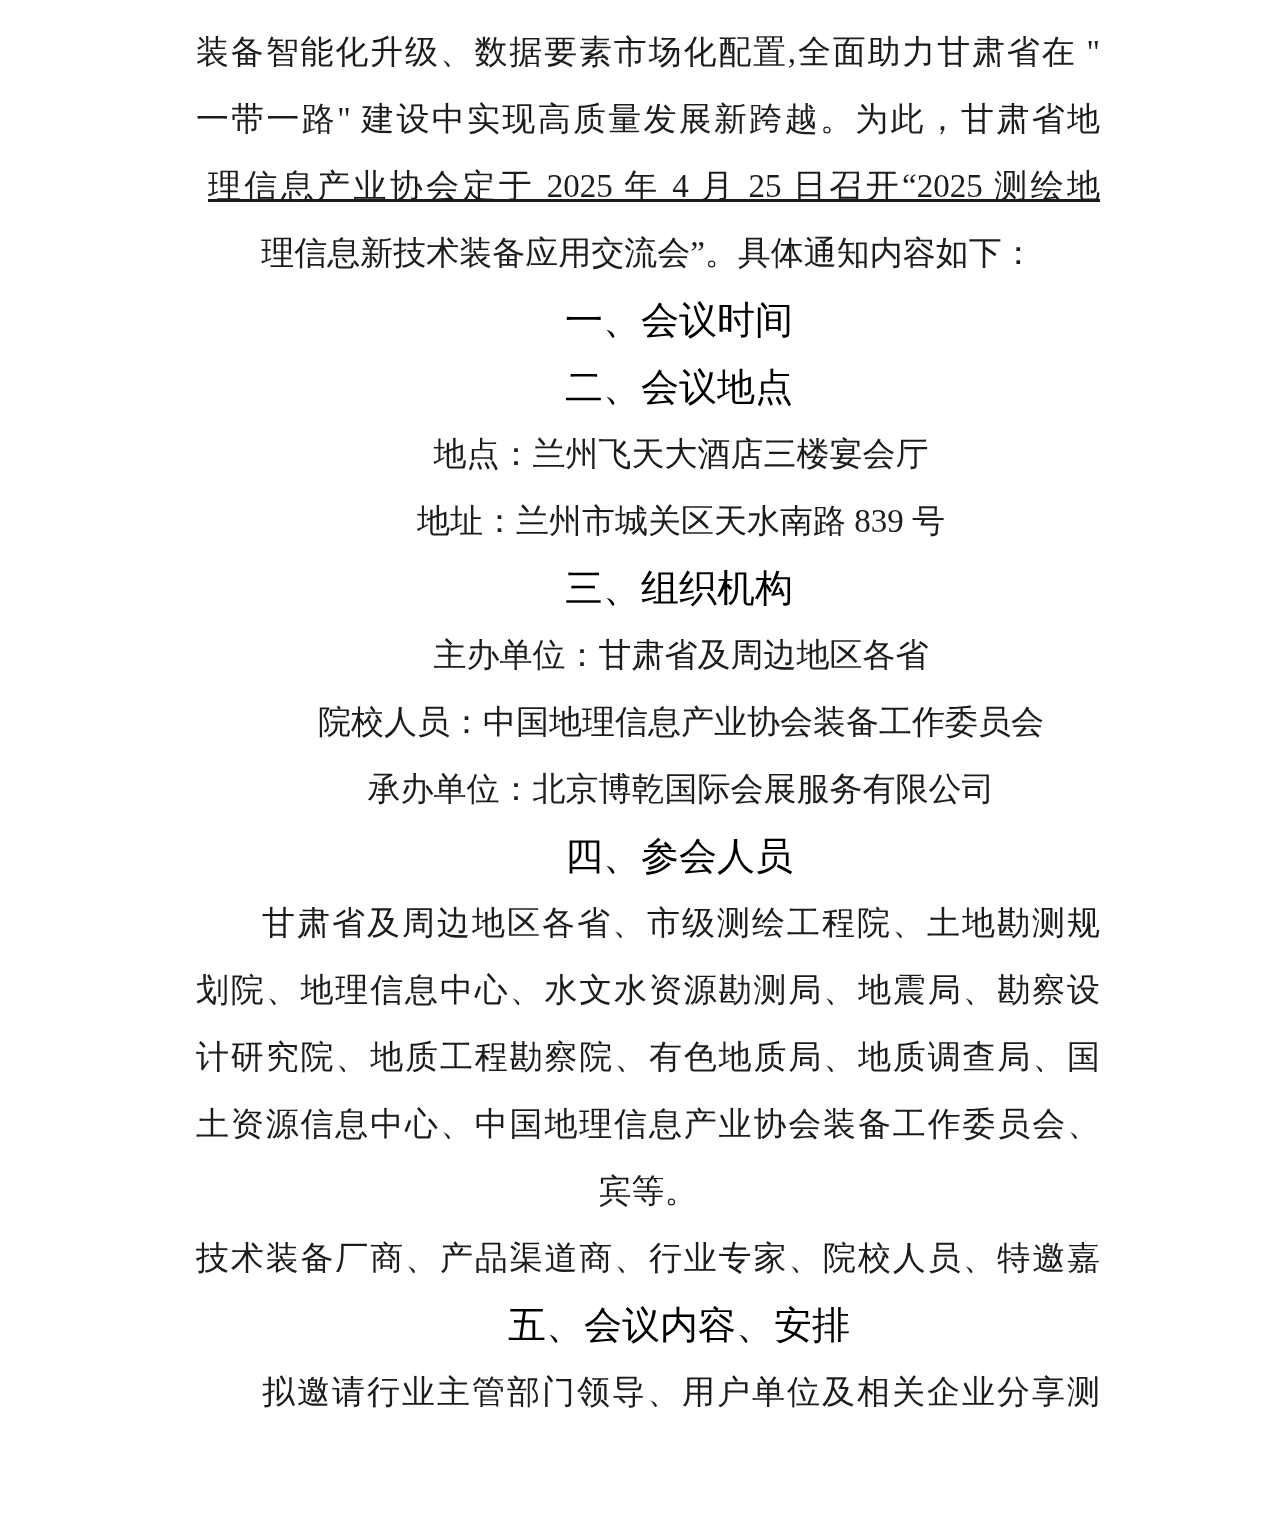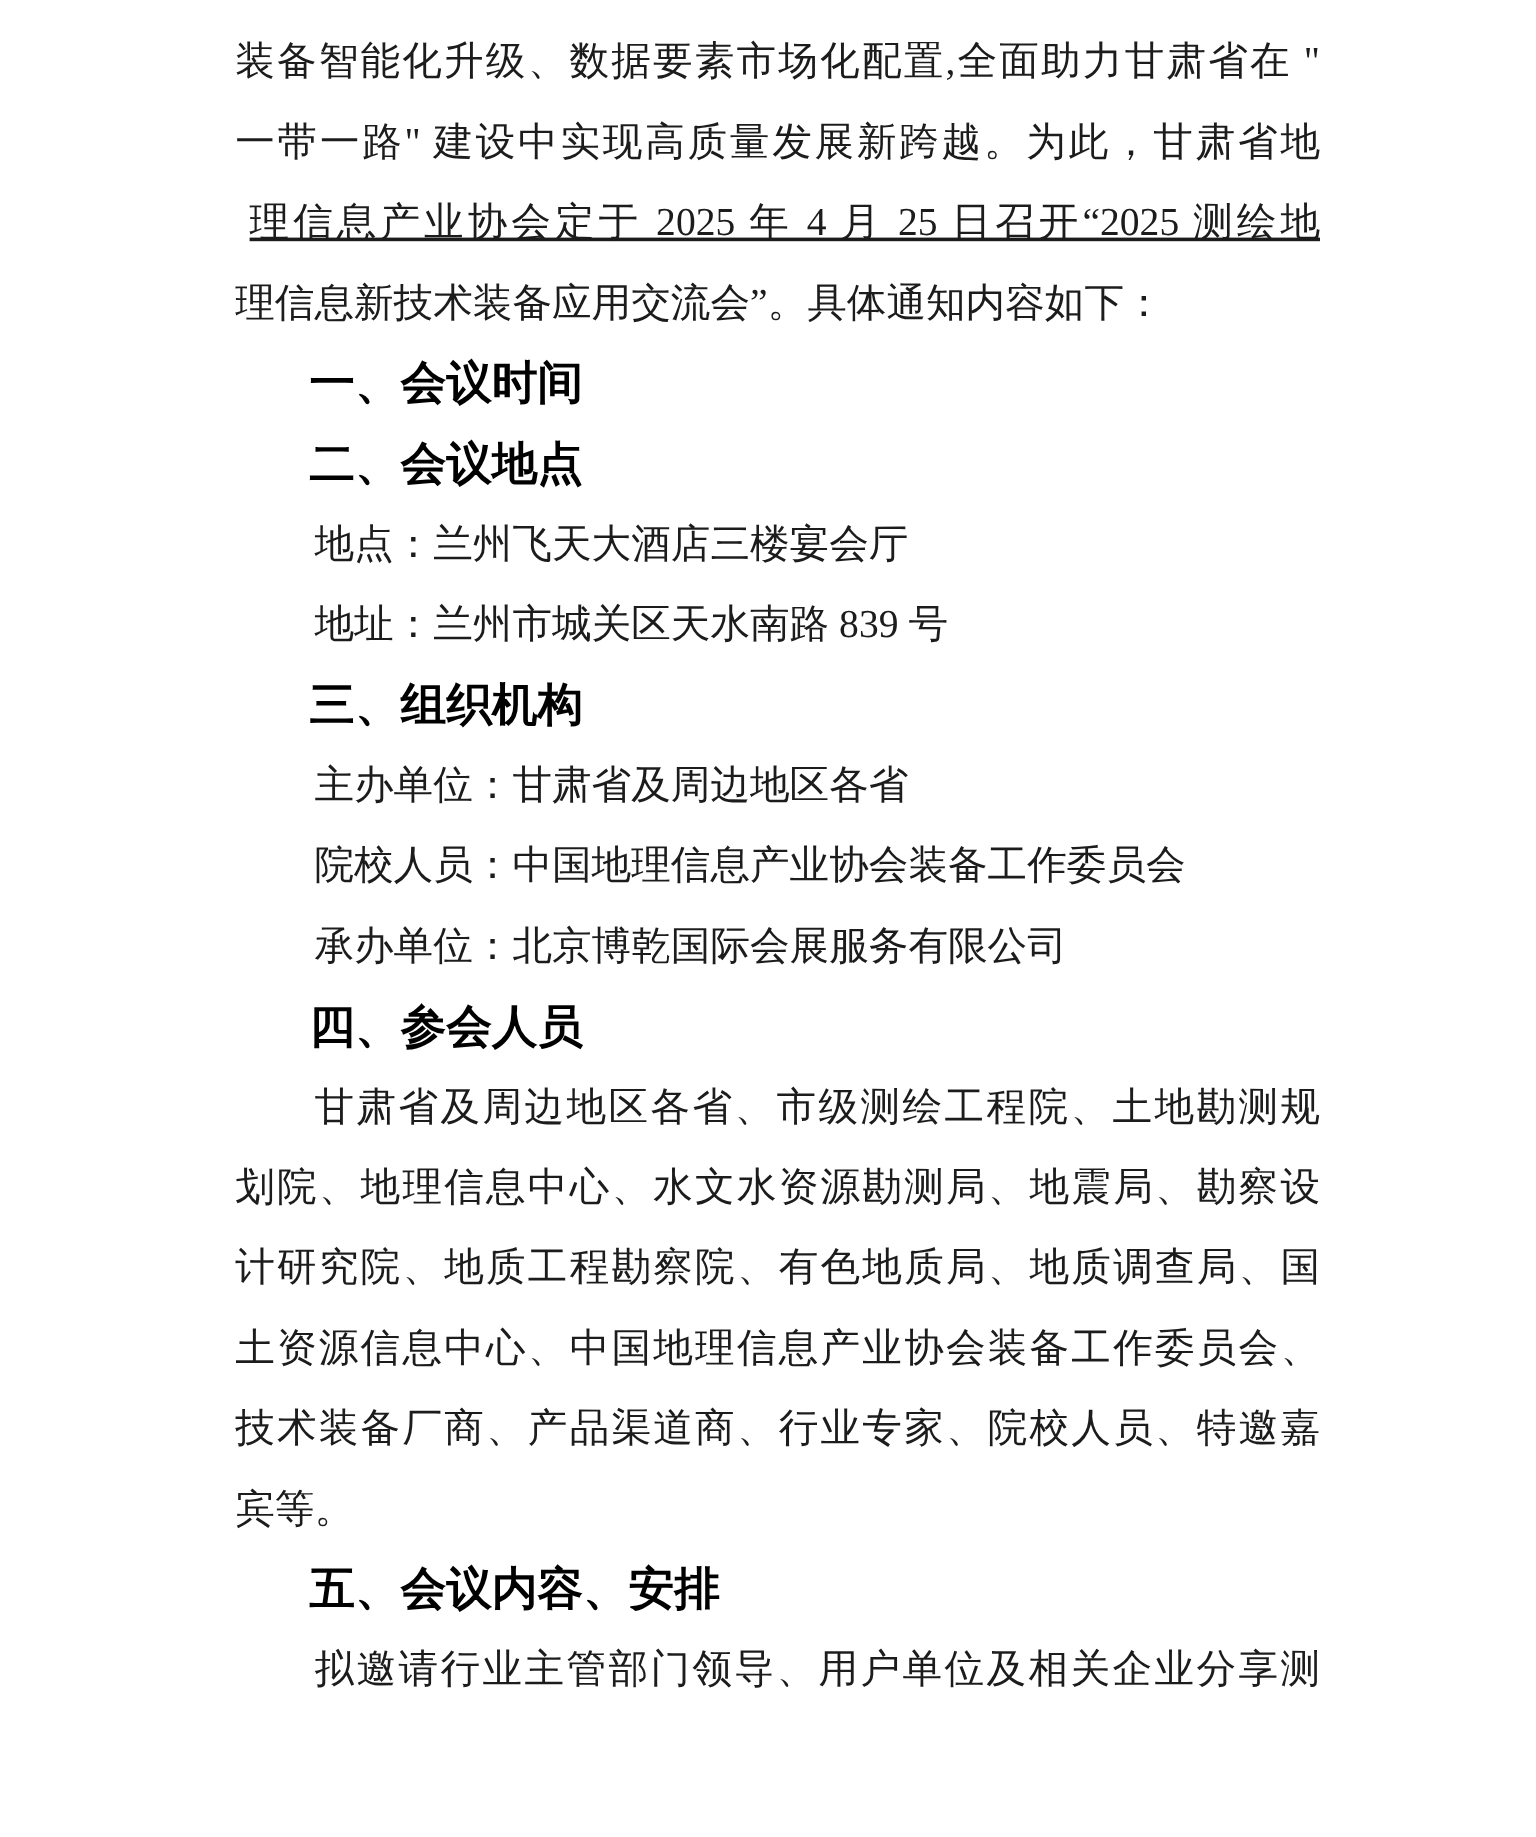--- a/index.html
+++ b/index.html
@@ -29,6 +29,7 @@
     font-family: "Liberation Serif", "DejaVu Serif", serif;
     white-space: nowrap;
     overflow: visible;
+    text-align: center;
   }
   
   .fill {

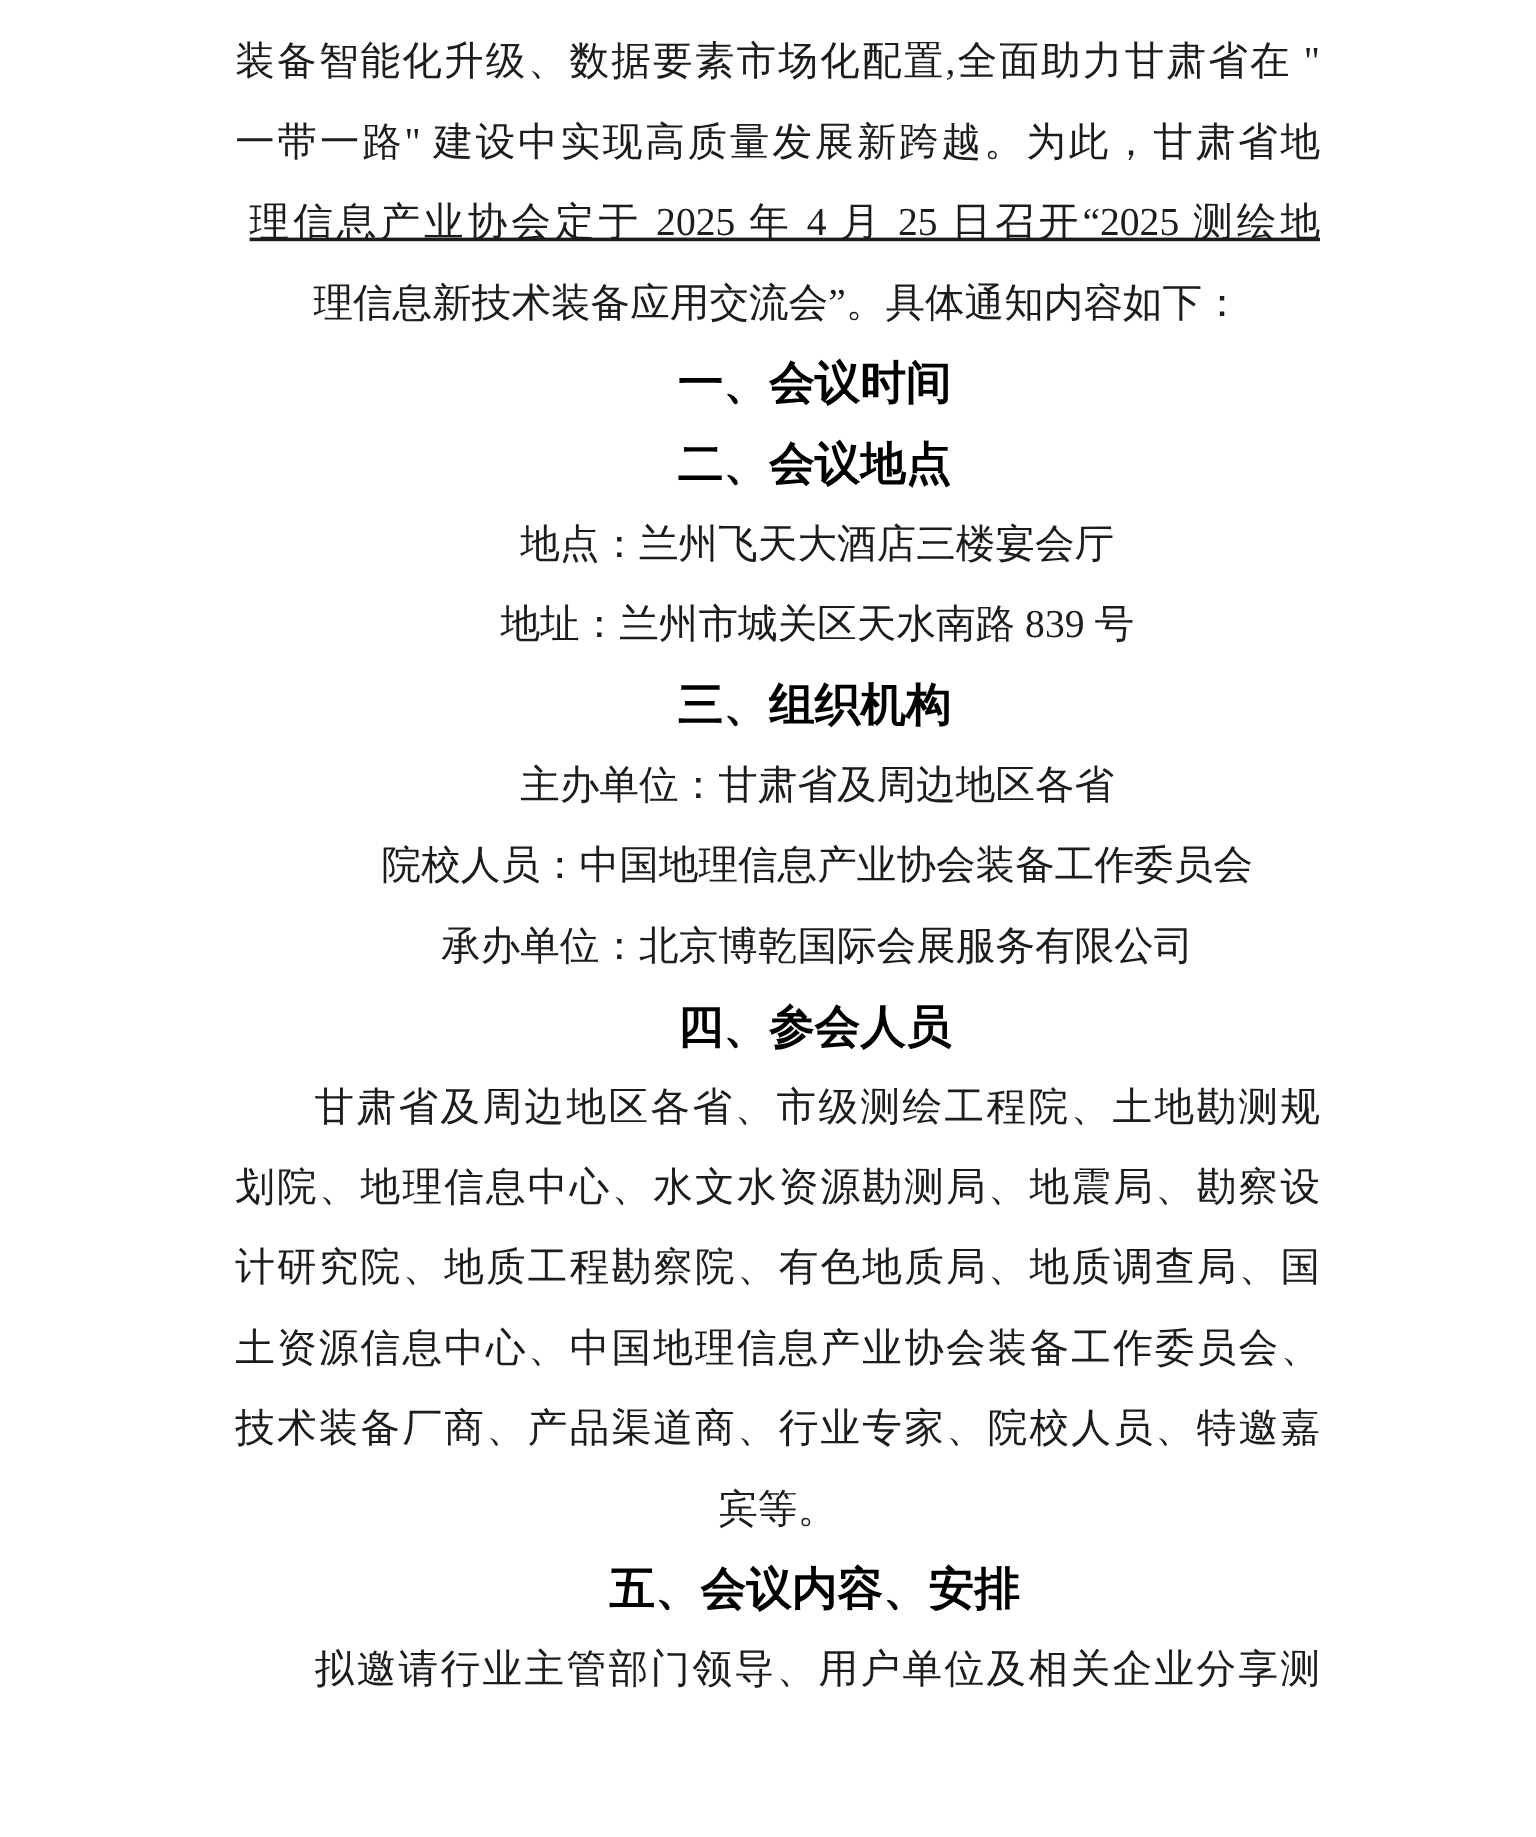--- a/index.html
+++ b/index.html
@@ -41,7 +41,7 @@
   
   .h {
     font-family: "Liberation Sans", "DejaVu Sans", sans-serif;
-    font-weight: 700;
+    font-weight: 400;
     font-size: 38px;
     color: #000000;
     padding-left: 62px;

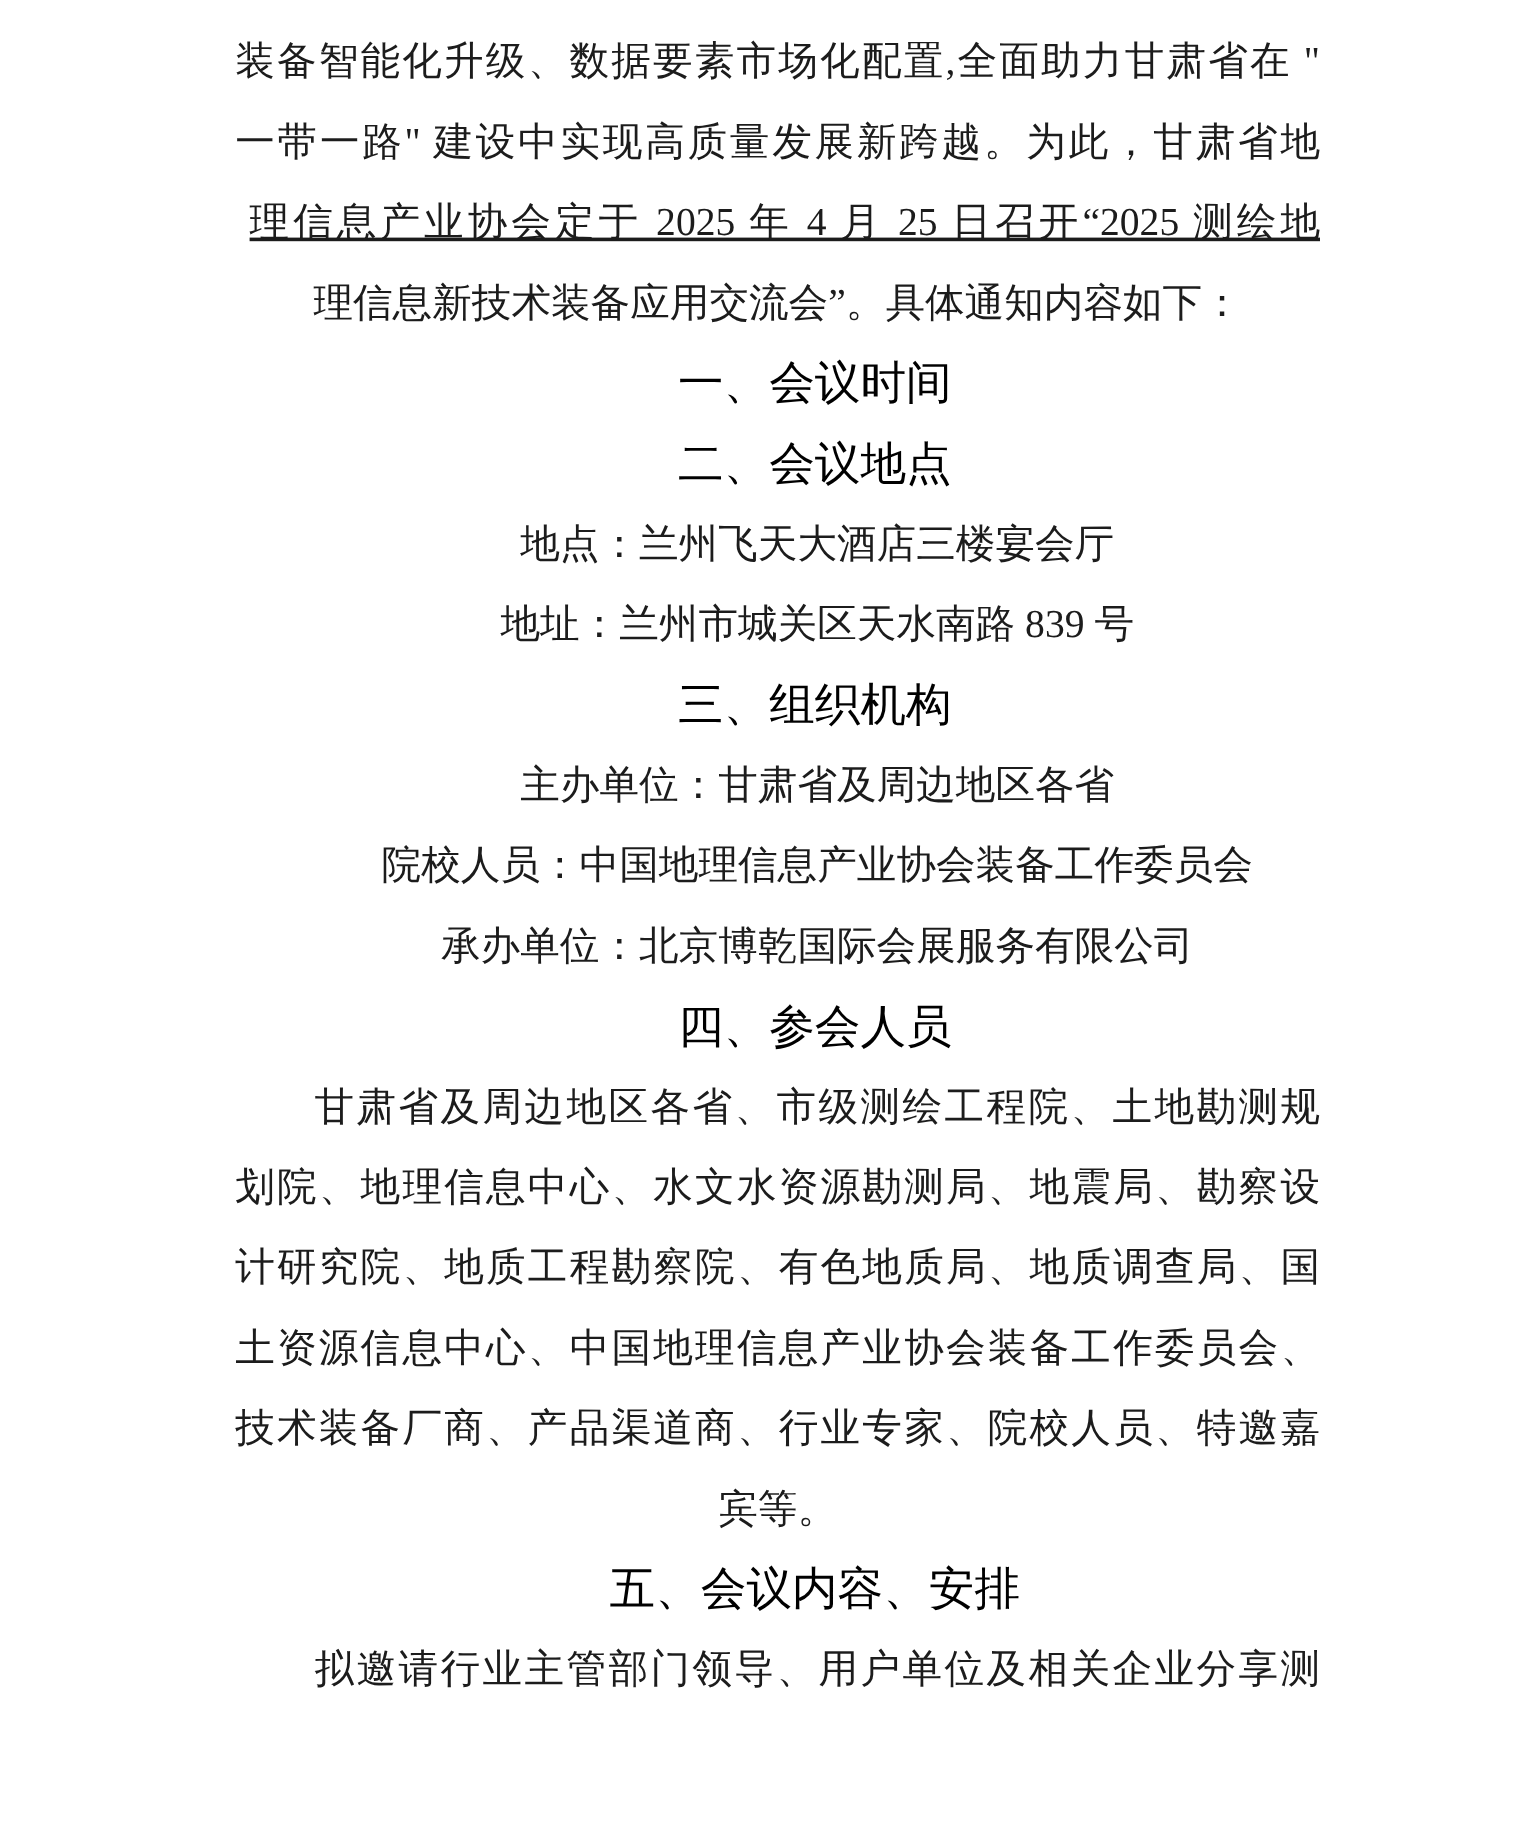--- a/index.html
+++ b/index.html
@@ -78,8 +78,8 @@
     <div class="ln fill">划院、地理信息中心、水文水资源勘测局、地震局、勘察设</div>
     <div class="ln fill">计研究院、地质工程勘察院、有色地质局、地质调查局、国</div>
     <div class="ln fill">土资源信息中心、中国地理信息产业协会装备工作委员会、</div>
+    <div class="ln">宾等。</div>
     <div class="ln fill">技术装备厂商、产品渠道商、行业专家、院校人员、特邀嘉</div>
-    <div class="ln">宾等。</div>
 
     <div class="ln h">五、会议内容、安排</div>
     <div class="ln ind fill">拟邀请行业主管部门领导、用户单位及相关企业分享测</div>

